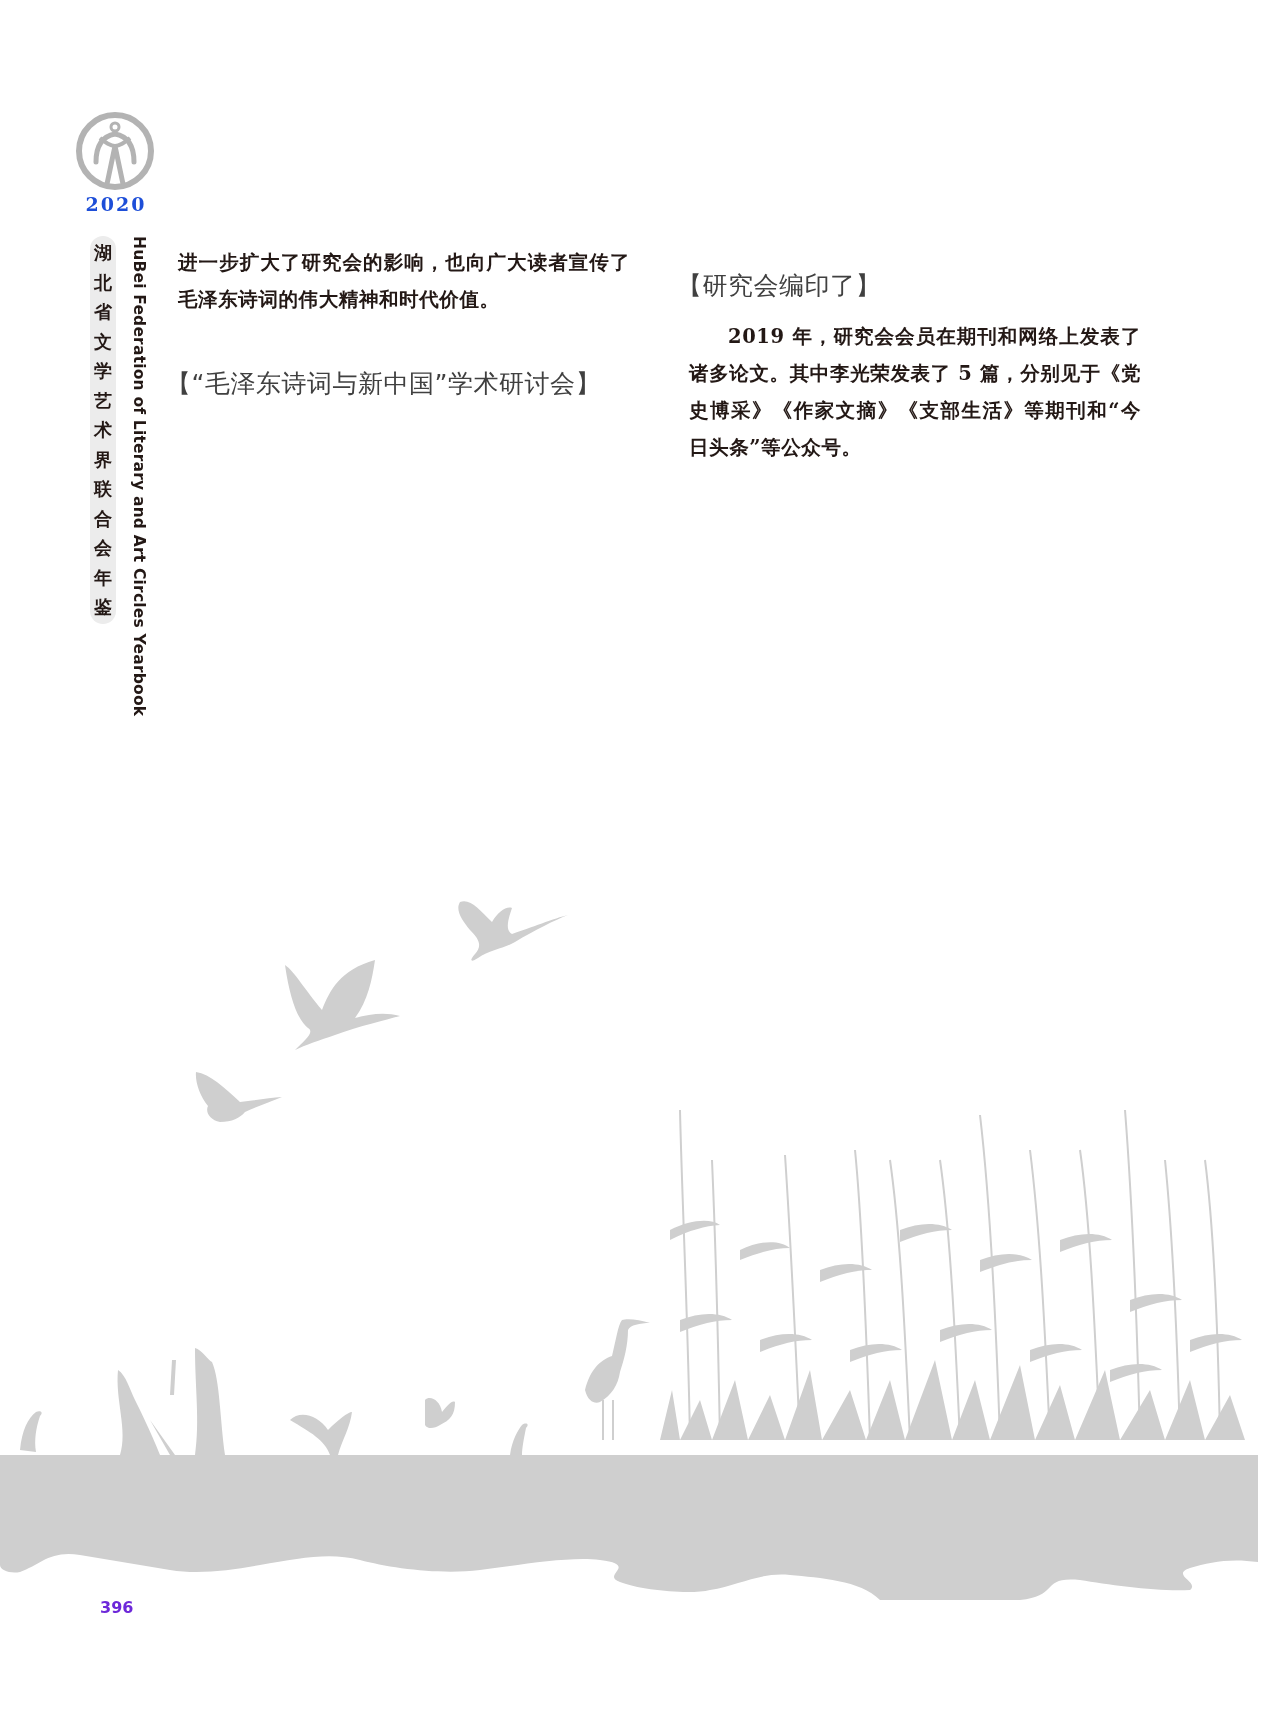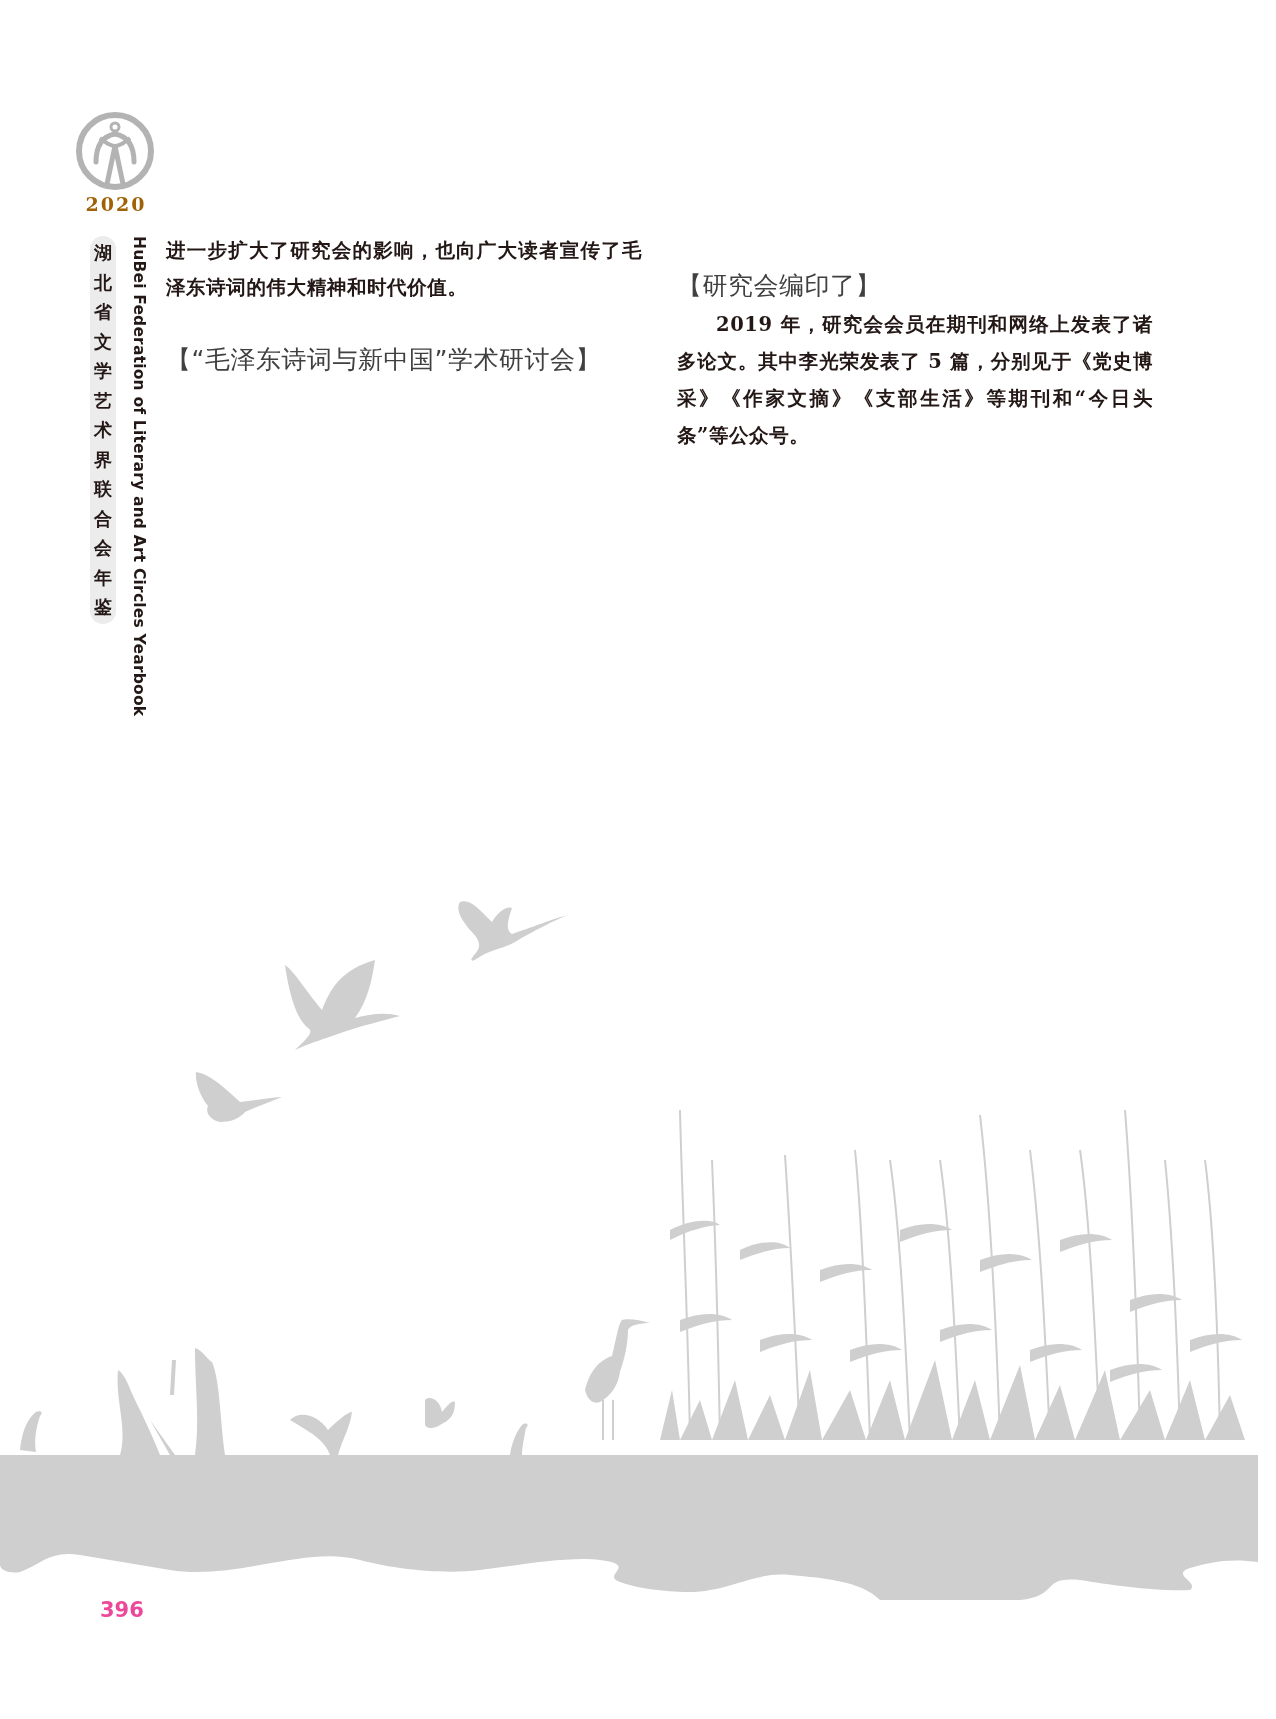--- a/index.html
+++ b/index.html
@@ -8,7 +8,7 @@
 
   .logo { position: absolute; left: 74px; top: 110px; width: 82px; height: 82px; }
   .year { position: absolute; left: 80px; top: 193px; width: 72px; text-align: center;
-          font-family: "DejaVu Serif", serif; font-weight: bold; font-size: 19px; letter-spacing: 2px; color: #a16207; }
+          font-family: "DejaVu Serif", serif; font-weight: bold; font-size: 19px; letter-spacing: 2px; color: #1d4ed8; }
 
   .side-cn { position: absolute; left: 90px; top: 236px; width: 26px; height: 388px;
              background: #ececec; border-radius: 13px; display: flex; flex-direction: column;

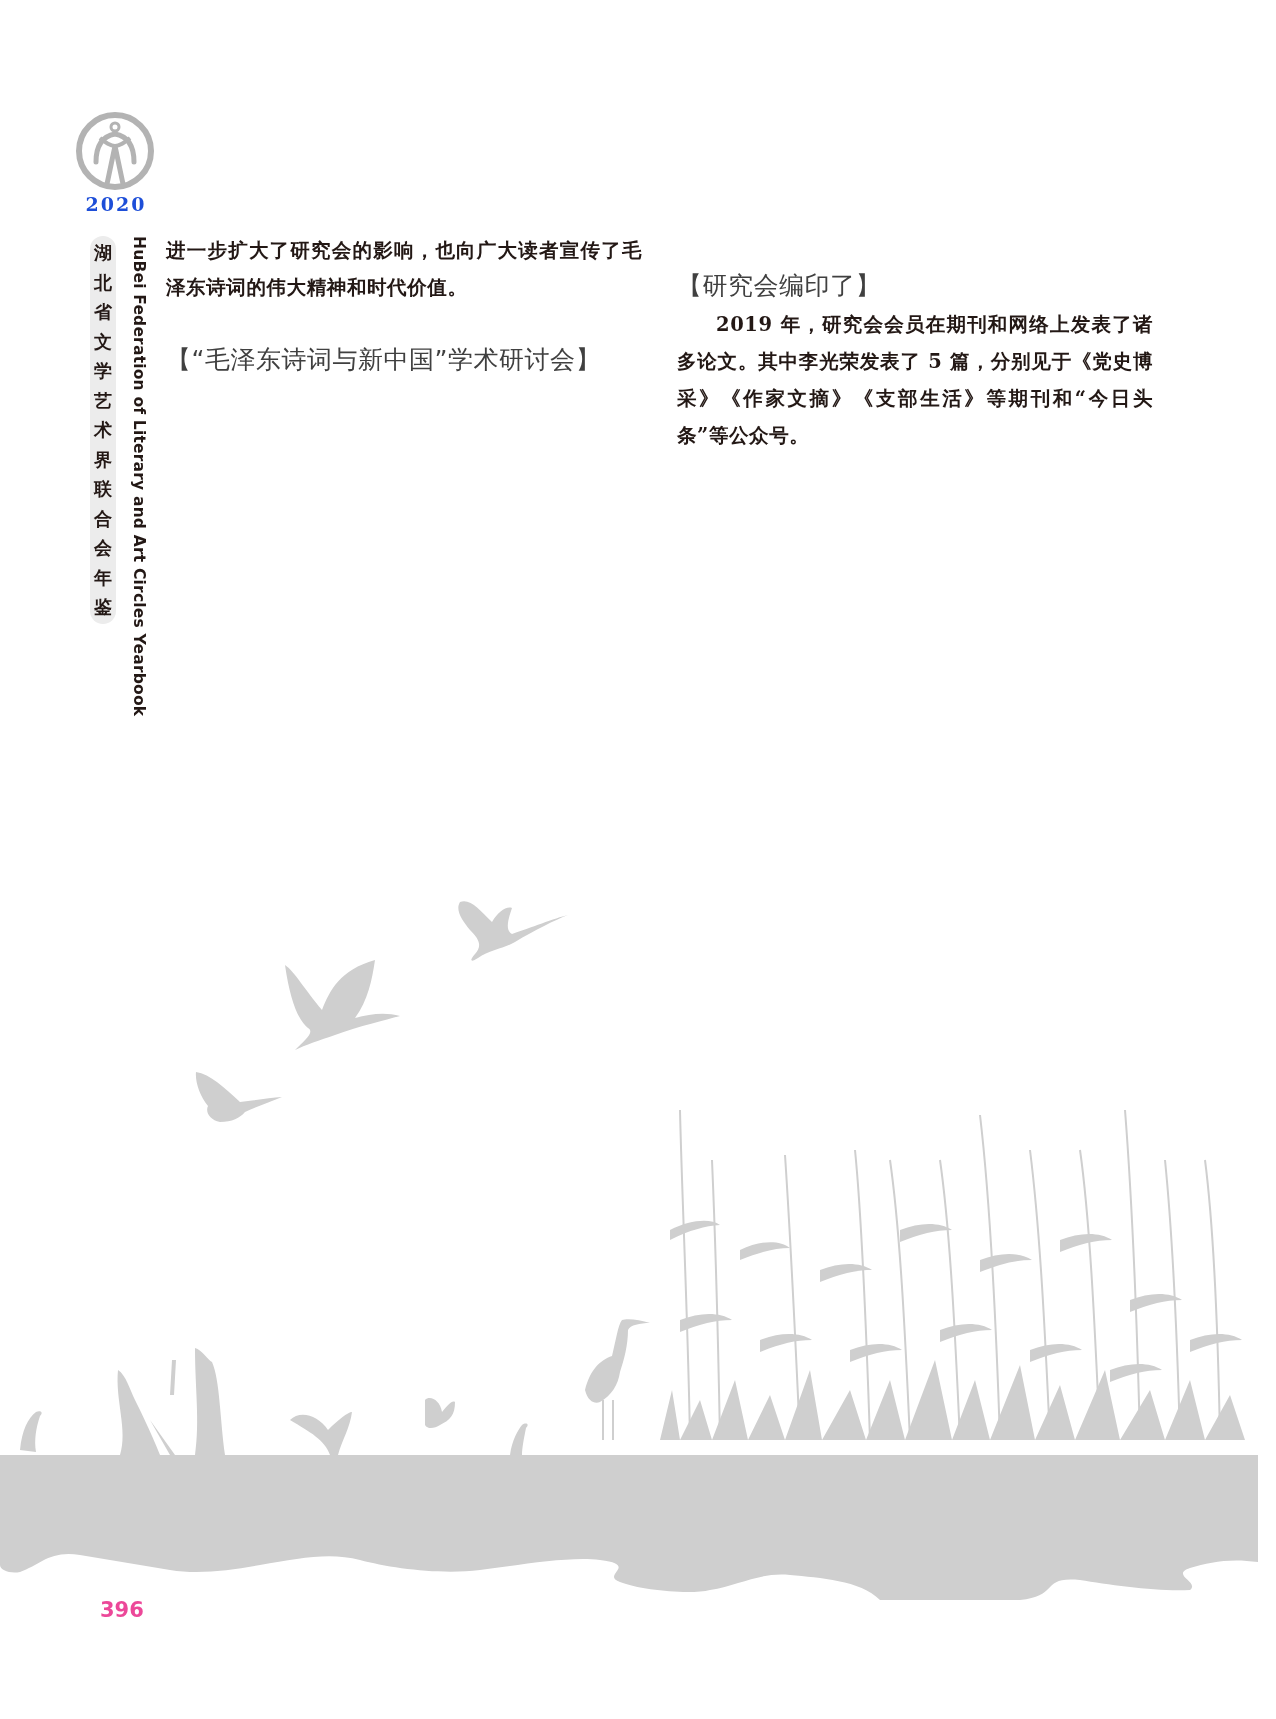--- a/index.html
+++ b/index.html
@@ -21,7 +21,7 @@
   .col { position: absolute; width: 476px; }
   .col.left { left: 166px; top: 232px; }
   .col.right { left: 677px; top: 232px; }
-  .p { font-family: "DejaVu Serif", serif; font-weight: bold; font-size: 19.5px; line-height: 37px; margin: 0;
+  .p { font-family: "DejaVu Serif", serif; font-weight: bold; font-size: 19.5px; line-height: 37px; margin: 12px;
        text-align: justify; text-align-last: left; letter-spacing: 0.6px; color: #231815; }
   .p.indent { text-indent: 2em; }
   .h { font-family: "DejaVu Sans", sans-serif; font-size: 25px; font-weight: normal; margin: 0; line-height: 40px; color: #404040; letter-spacing: 0.5px; }

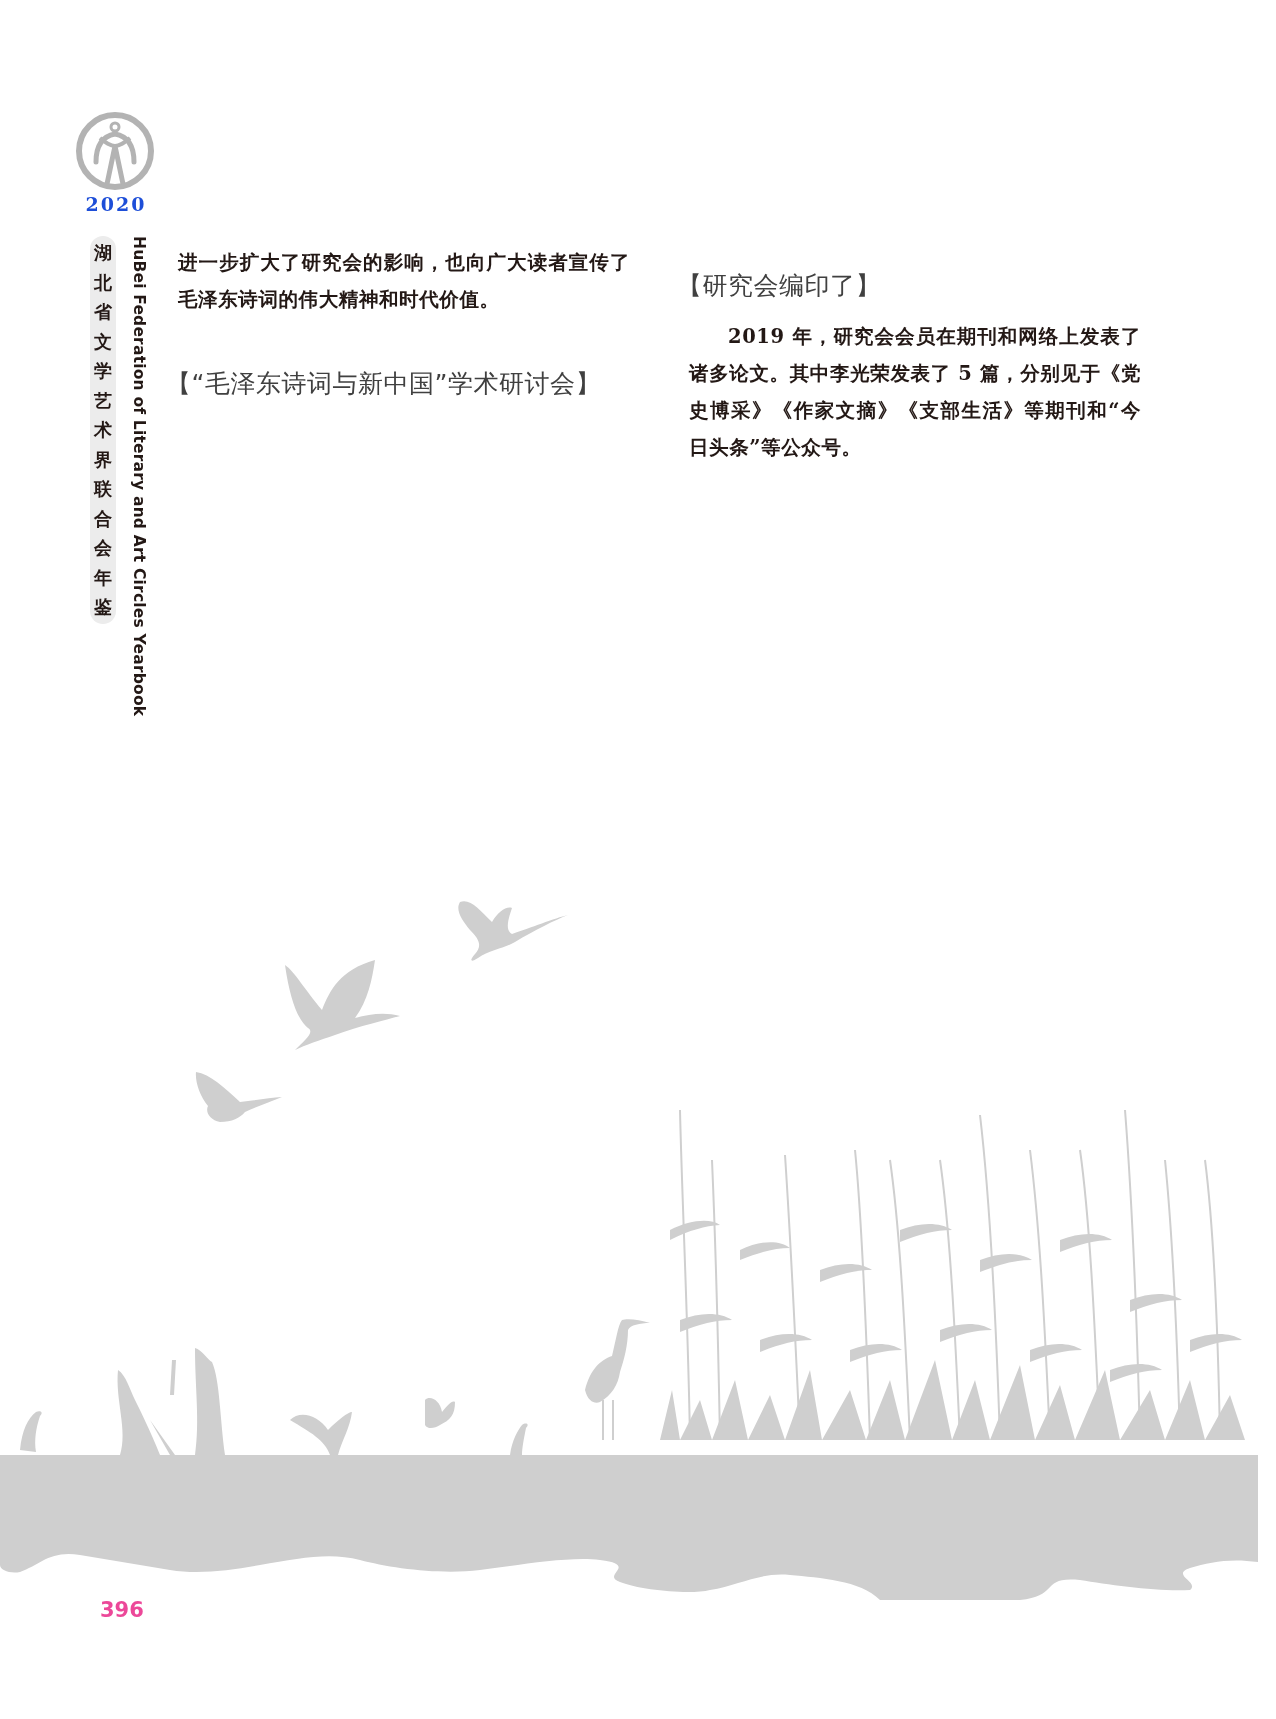--- a/index.html
+++ b/index.html
@@ -27,7 +27,7 @@
   .h { font-family: "DejaVu Sans", sans-serif; font-size: 25px; font-weight: normal; margin: 0; line-height: 40px; color: #404040; letter-spacing: 0.5px; }
   .gap { height: 34px; }
 
-  .pagenum { position: absolute; left: 100px; top: 1598px; font-family: "DejaVu Sans", sans-serif; font-weight: bold; font-size: 21px; color: #ec4899; }
+  .pagenum { position: absolute; left: 100px; top: 1598px; font-family: "DejaVu Sans", sans-serif; font-weight: bold; font-size: 16px; color: #6d28d9; }
 
   .illus { position: absolute; left: 0; top: 880px; width: 1276px; height: 720px; }
 </style>

